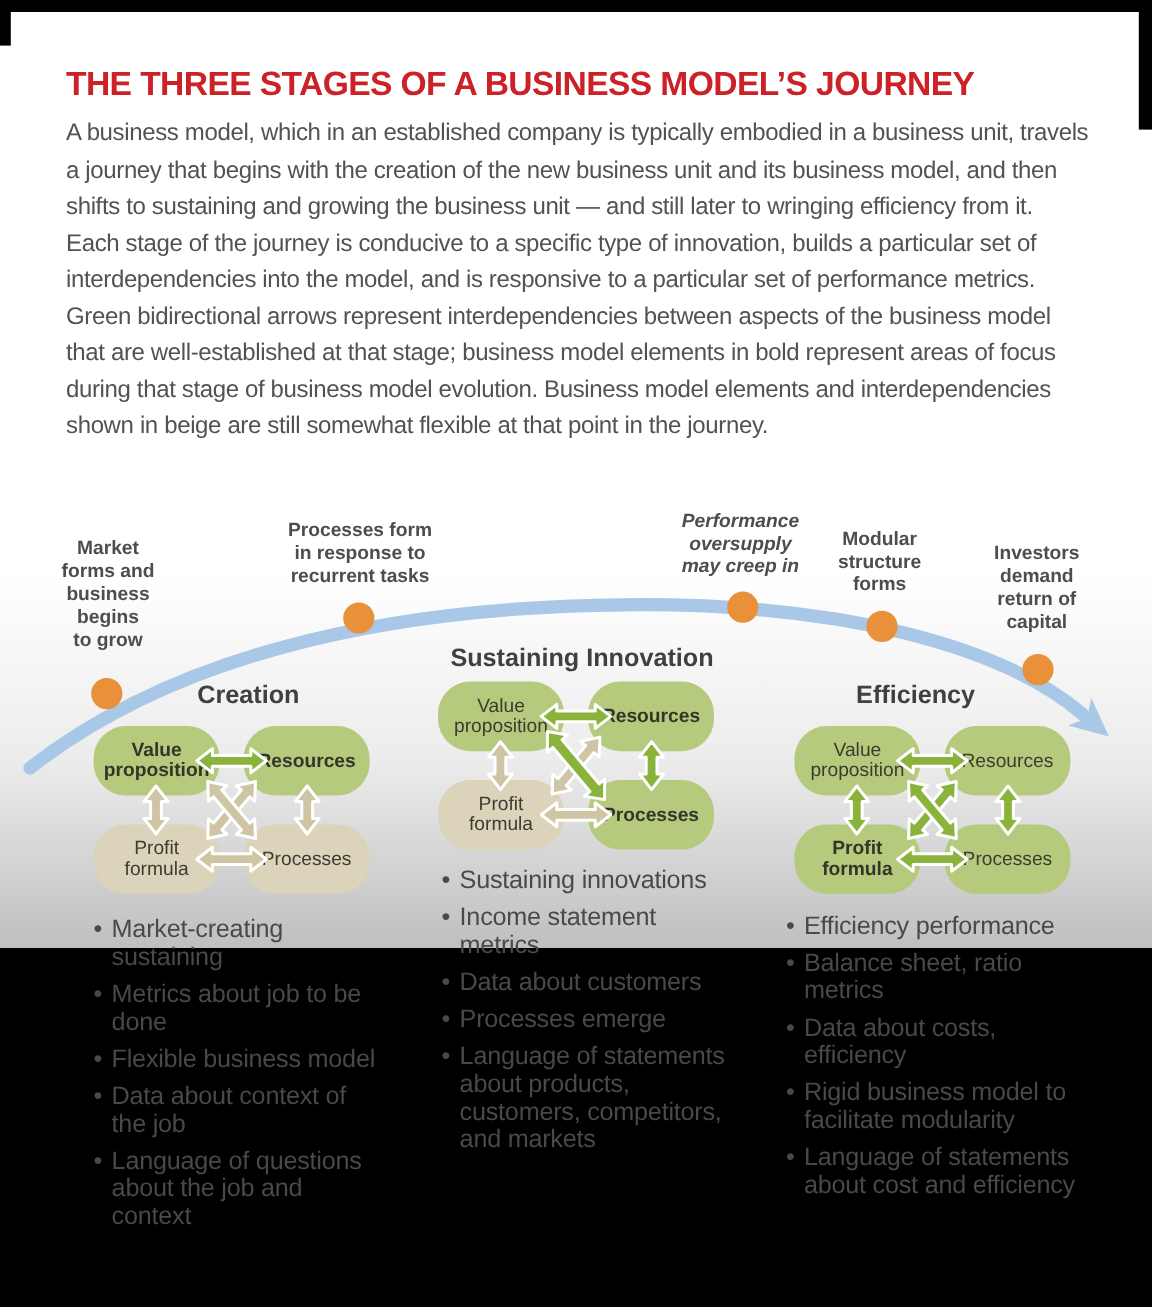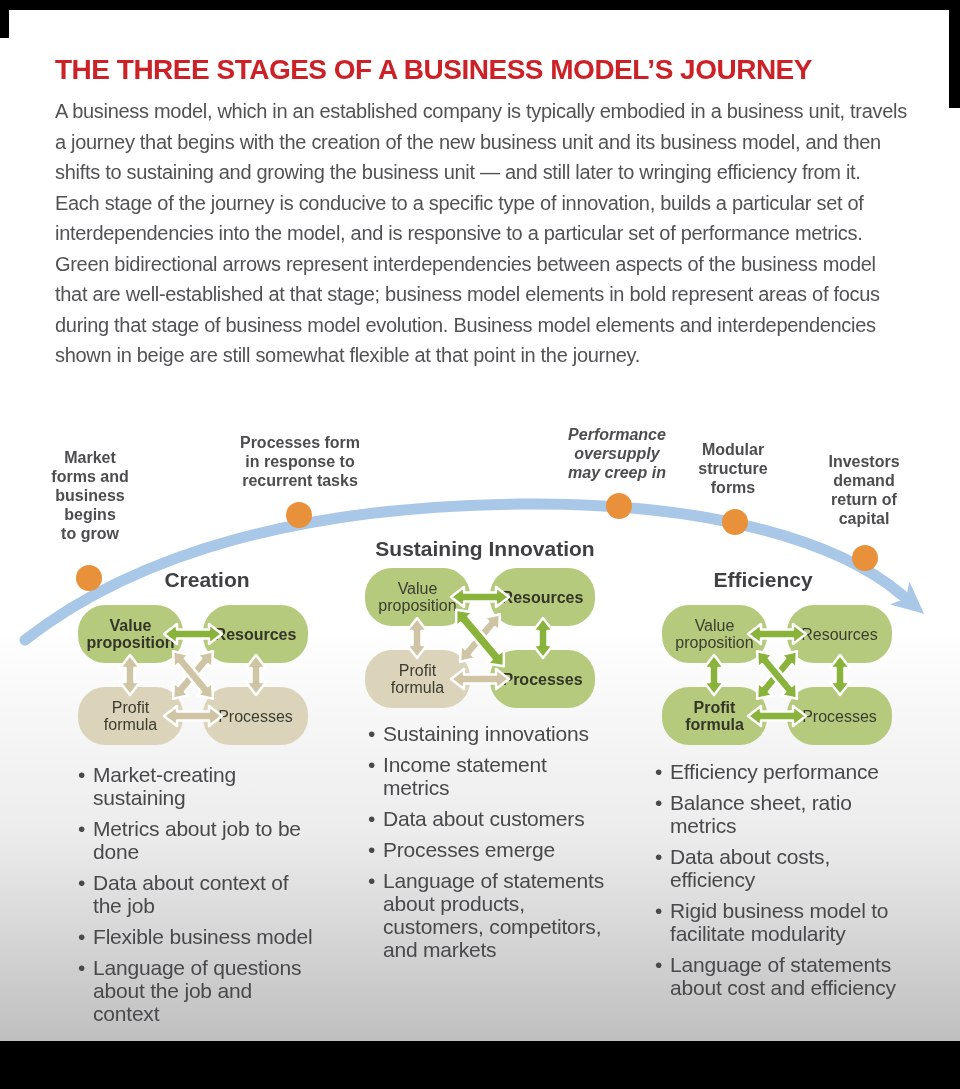--- a/index.html
+++ b/index.html
@@ -4,7 +4,7 @@
 <style>
   html,body{margin:0;padding:0;width:960px;height:1089px;background:#000;overflow:hidden;
     font-family:"Liberation Sans", sans-serif;}
-  .page{position:absolute;left:0;top:10px;width:960px;height:1031px;
+  .page{position:absolute;left:0;top:10px;width:960px;height:780px;
     background:linear-gradient(180deg,#ffffff 0%,#ffffff 60%,#ececec 80%,#bfbfbf 100%);}
   .notch{position:absolute;background:#000;z-index:9;}
   .notch-left{left:0;top:0;width:9px;height:38px;}

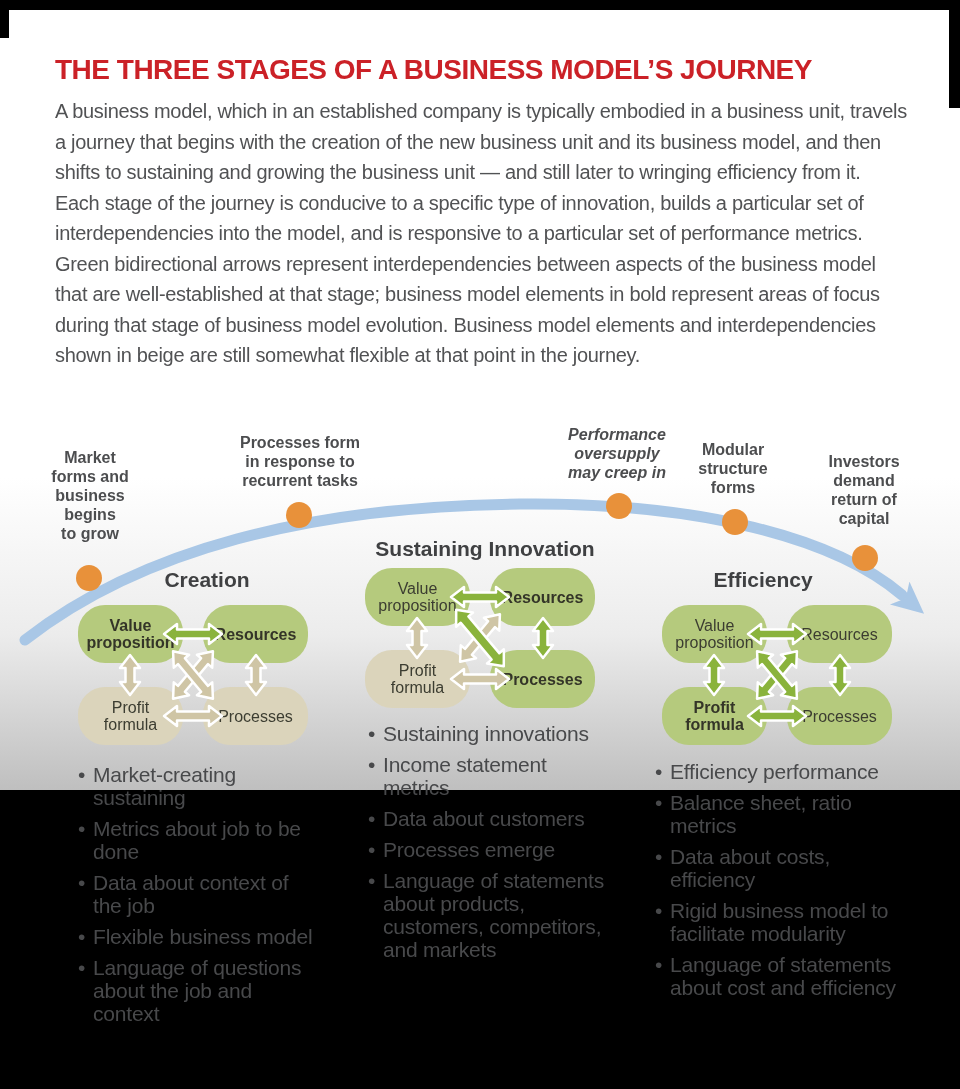--- a/index.html
+++ b/index.html
@@ -185,8 +185,8 @@
     <ul class="bullets" style="left:78px;top:753px;width:240px;">
       <li>Market-creating sustaining</li>
       <li>Metrics about job to be done</li>
+      <li>Flexible business model</li>
       <li>Data about context of the job</li>
-      <li>Flexible business model</li>
       <li>Language of questions about the job and context</li>
     </ul>
 

